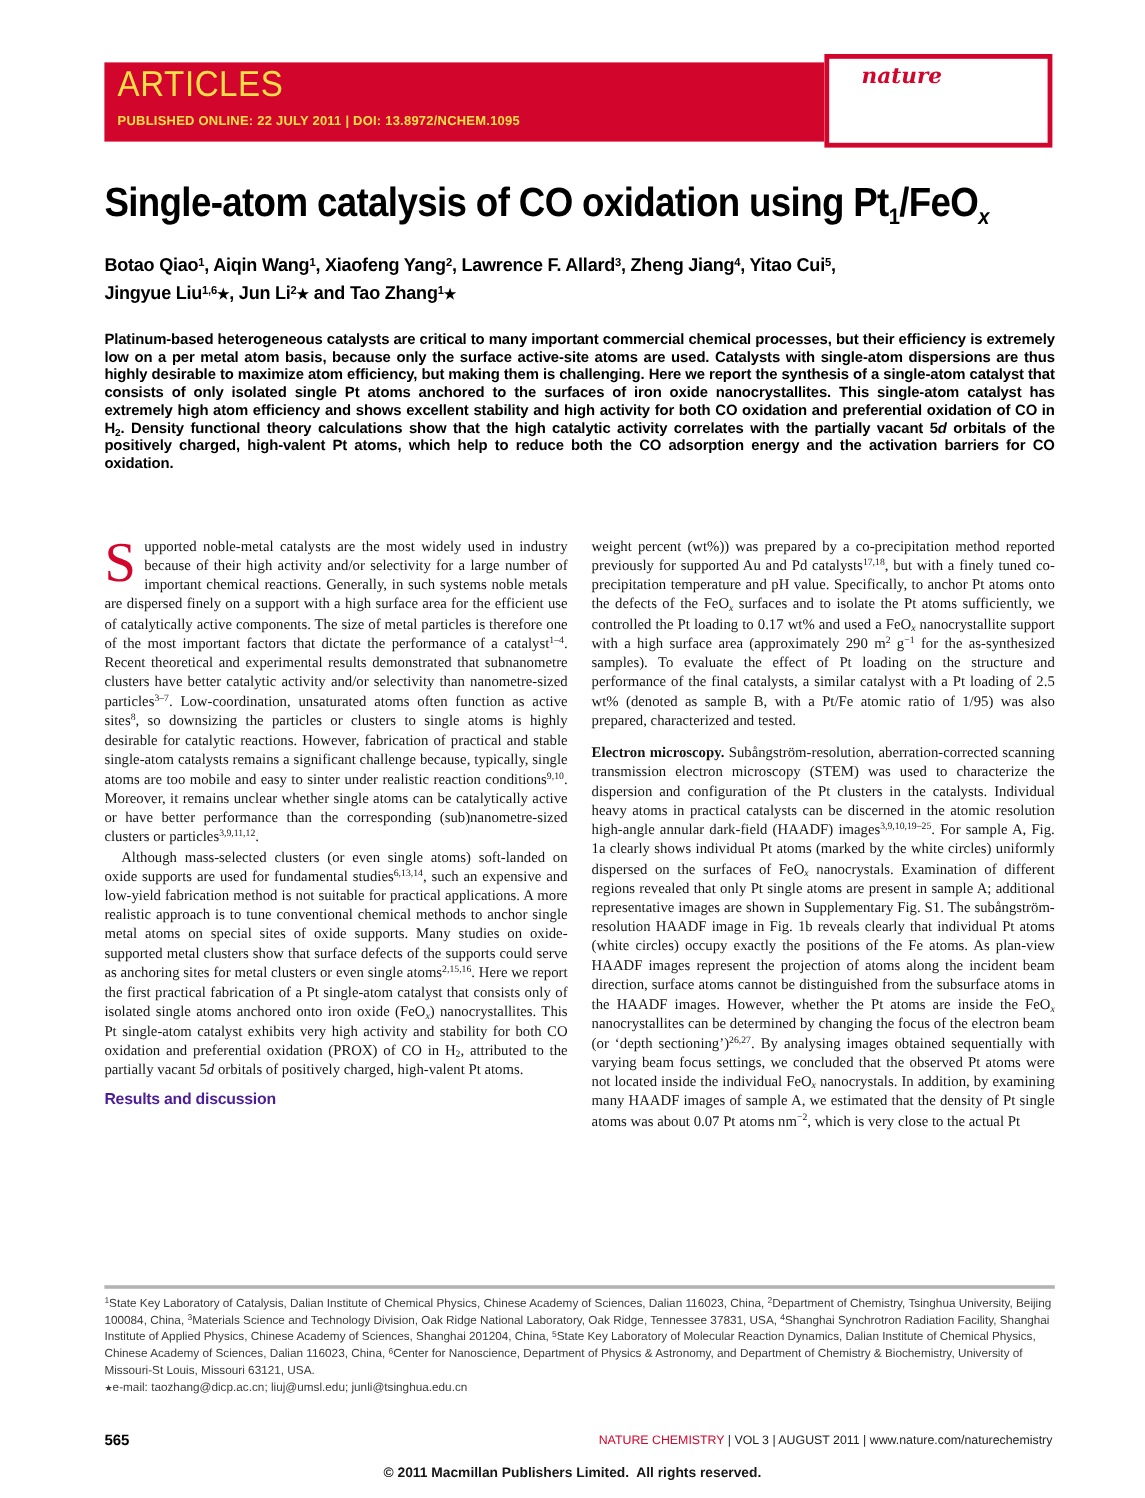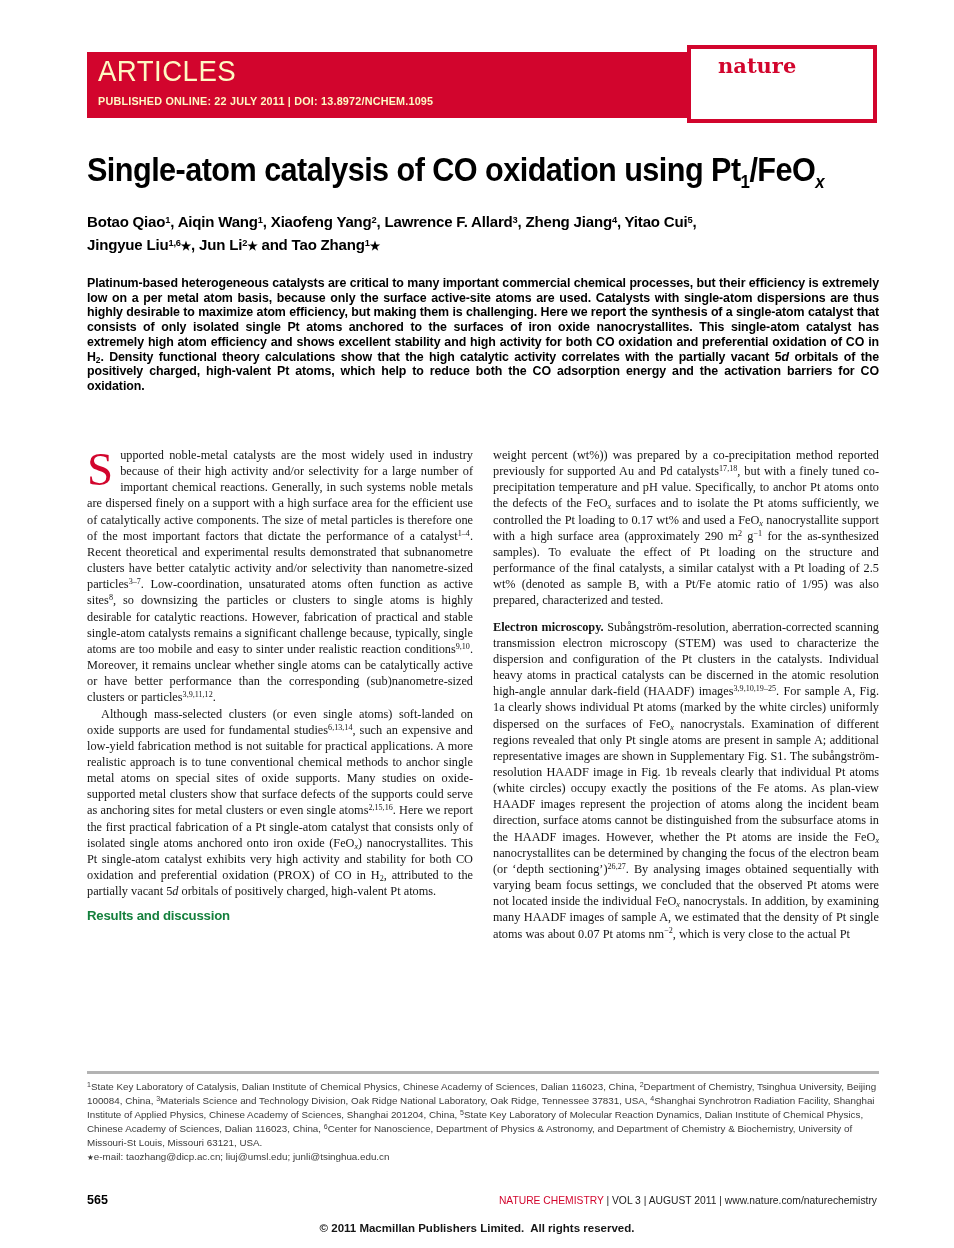--- a/index.html
+++ b/index.html
@@ -8,7 +8,7 @@
 
   
   .band{position:absolute;left:87px;top:52px;width:600px;height:66px;
-        background:#d2052d;color:#fef9c3;box-sizing:border-box;padding-left:11px;}
+        background:#d2052d;color:#fde047;box-sizing:border-box;padding-left:11px;}
   .kicker{position:absolute;left:11px;top:2px;font-size:30px;font-weight:400;
           letter-spacing:.5px;transform:scaleX(.92);transform-origin:0 0;}
   .publine{position:absolute;left:11px;top:43px;font-size:10.8px;font-weight:700;

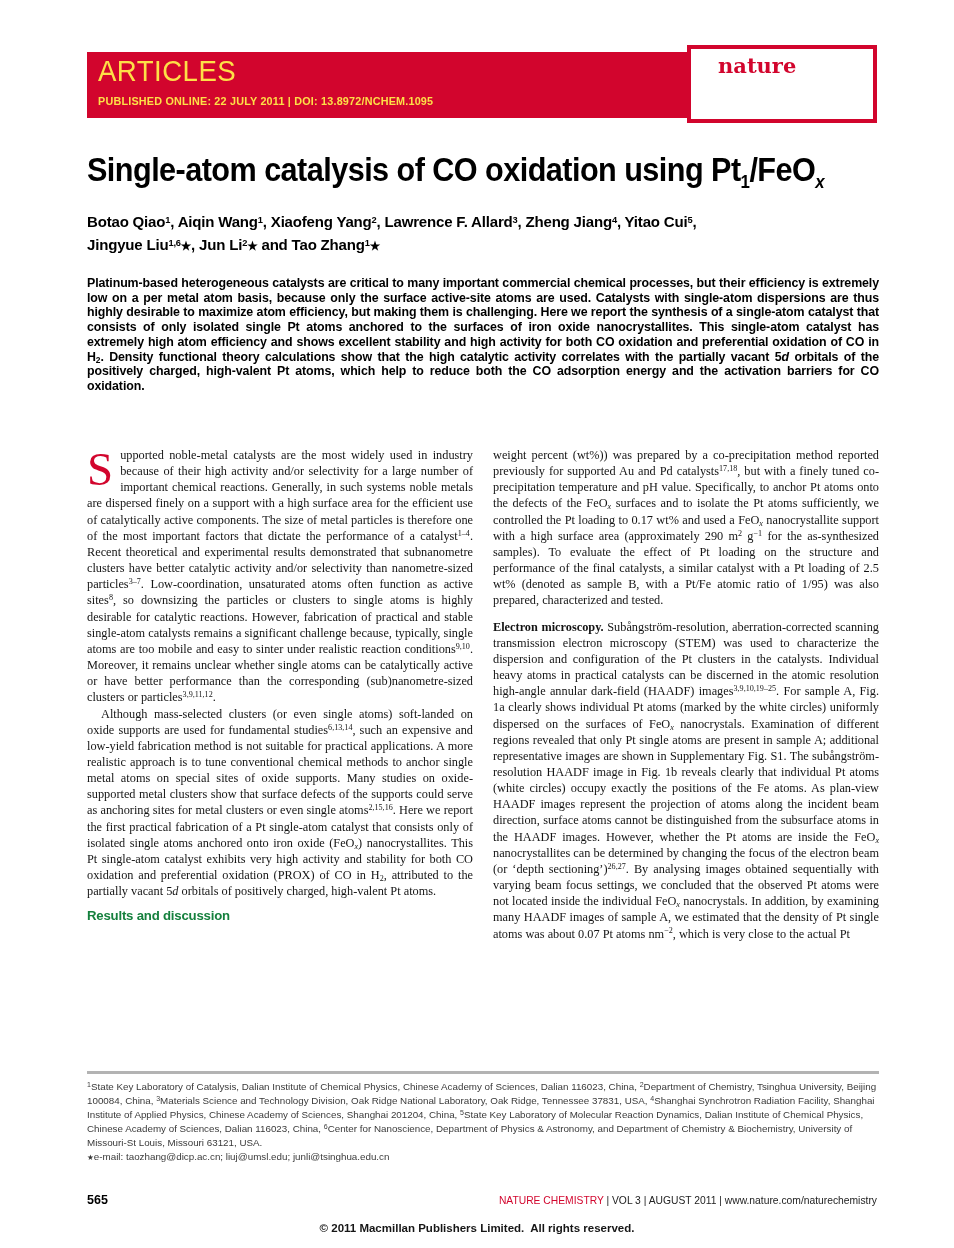--- a/index.html
+++ b/index.html
@@ -16,7 +16,7 @@
   .logo{position:absolute;left:687px;top:45px;width:190px;height:78px;background:#fff;
         border:4px solid #d2052d;box-sizing:border-box;color:#d2052d;
         font-family:"DejaVu Serif",serif;}
-  .logo-l1{position:absolute;left:27px;top:4px;font-size:21px;font-weight:700;}
+  .logo-l1{position:absolute;left:27px;top:4px;font-size:18px;font-weight:700;font-style:italic;}
   .logo-l2{position:absolute;left:26px;top:26px;font-size:30px;font-weight:700;}
 
   

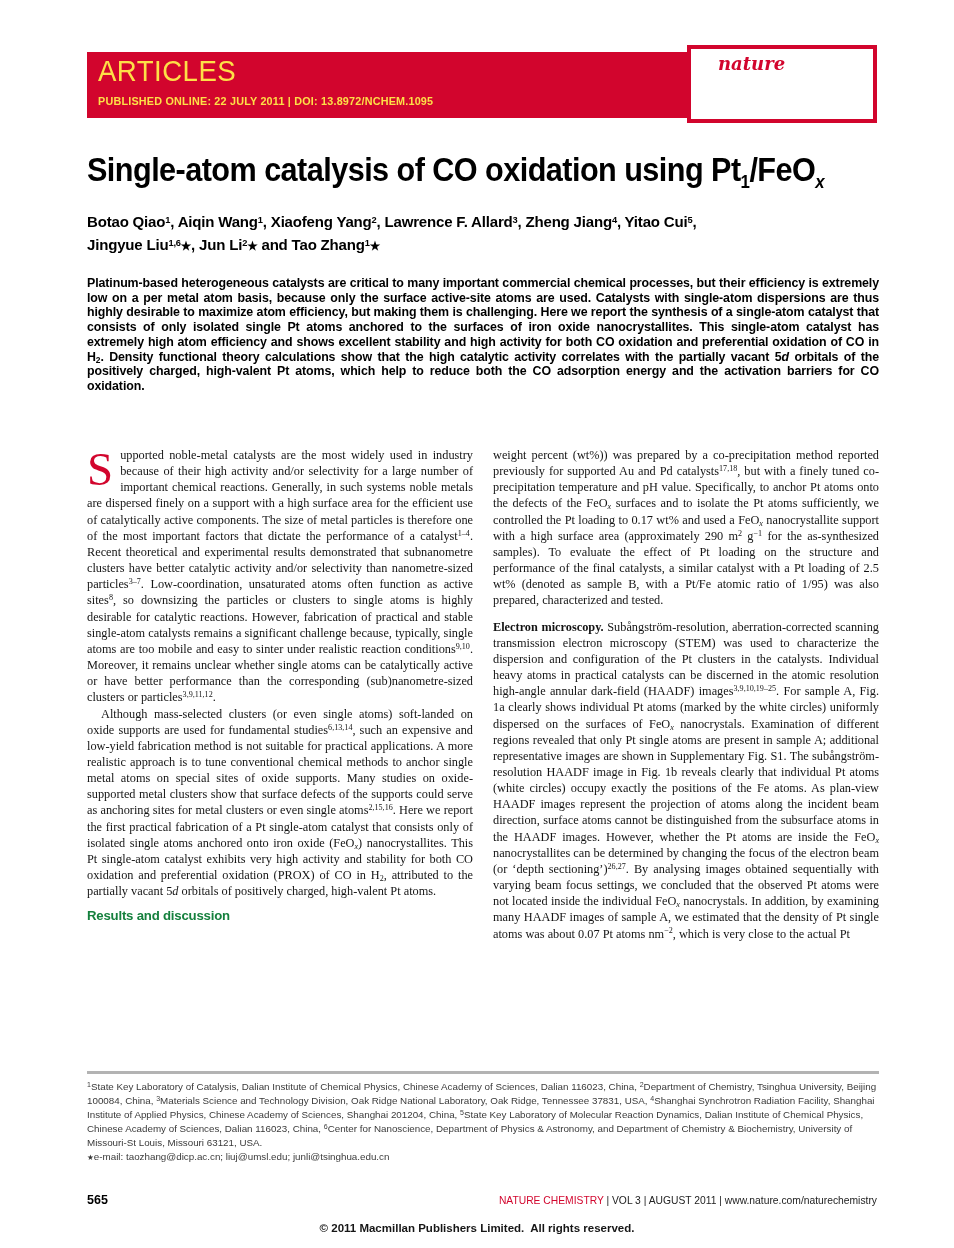--- a/index.html
+++ b/index.html
@@ -48,7 +48,7 @@
   .indent{text-indent:14px;}
   .runin{margin-top:10px !important;}
   .rhead{font-family:"Liberation Sans",sans-serif;font-weight:700;font-size:13.2px;
-         letter-spacing:-.2px;margin:9px 0 3px 0;text-align:left;color:#15803d;}
+         letter-spacing:-.2px;margin:9px 0 3px 0;text-align:left;color:#4c1d95;}
 
   
   .fnrule{position:absolute;left:87px;top:1071px;width:792px;height:0;

